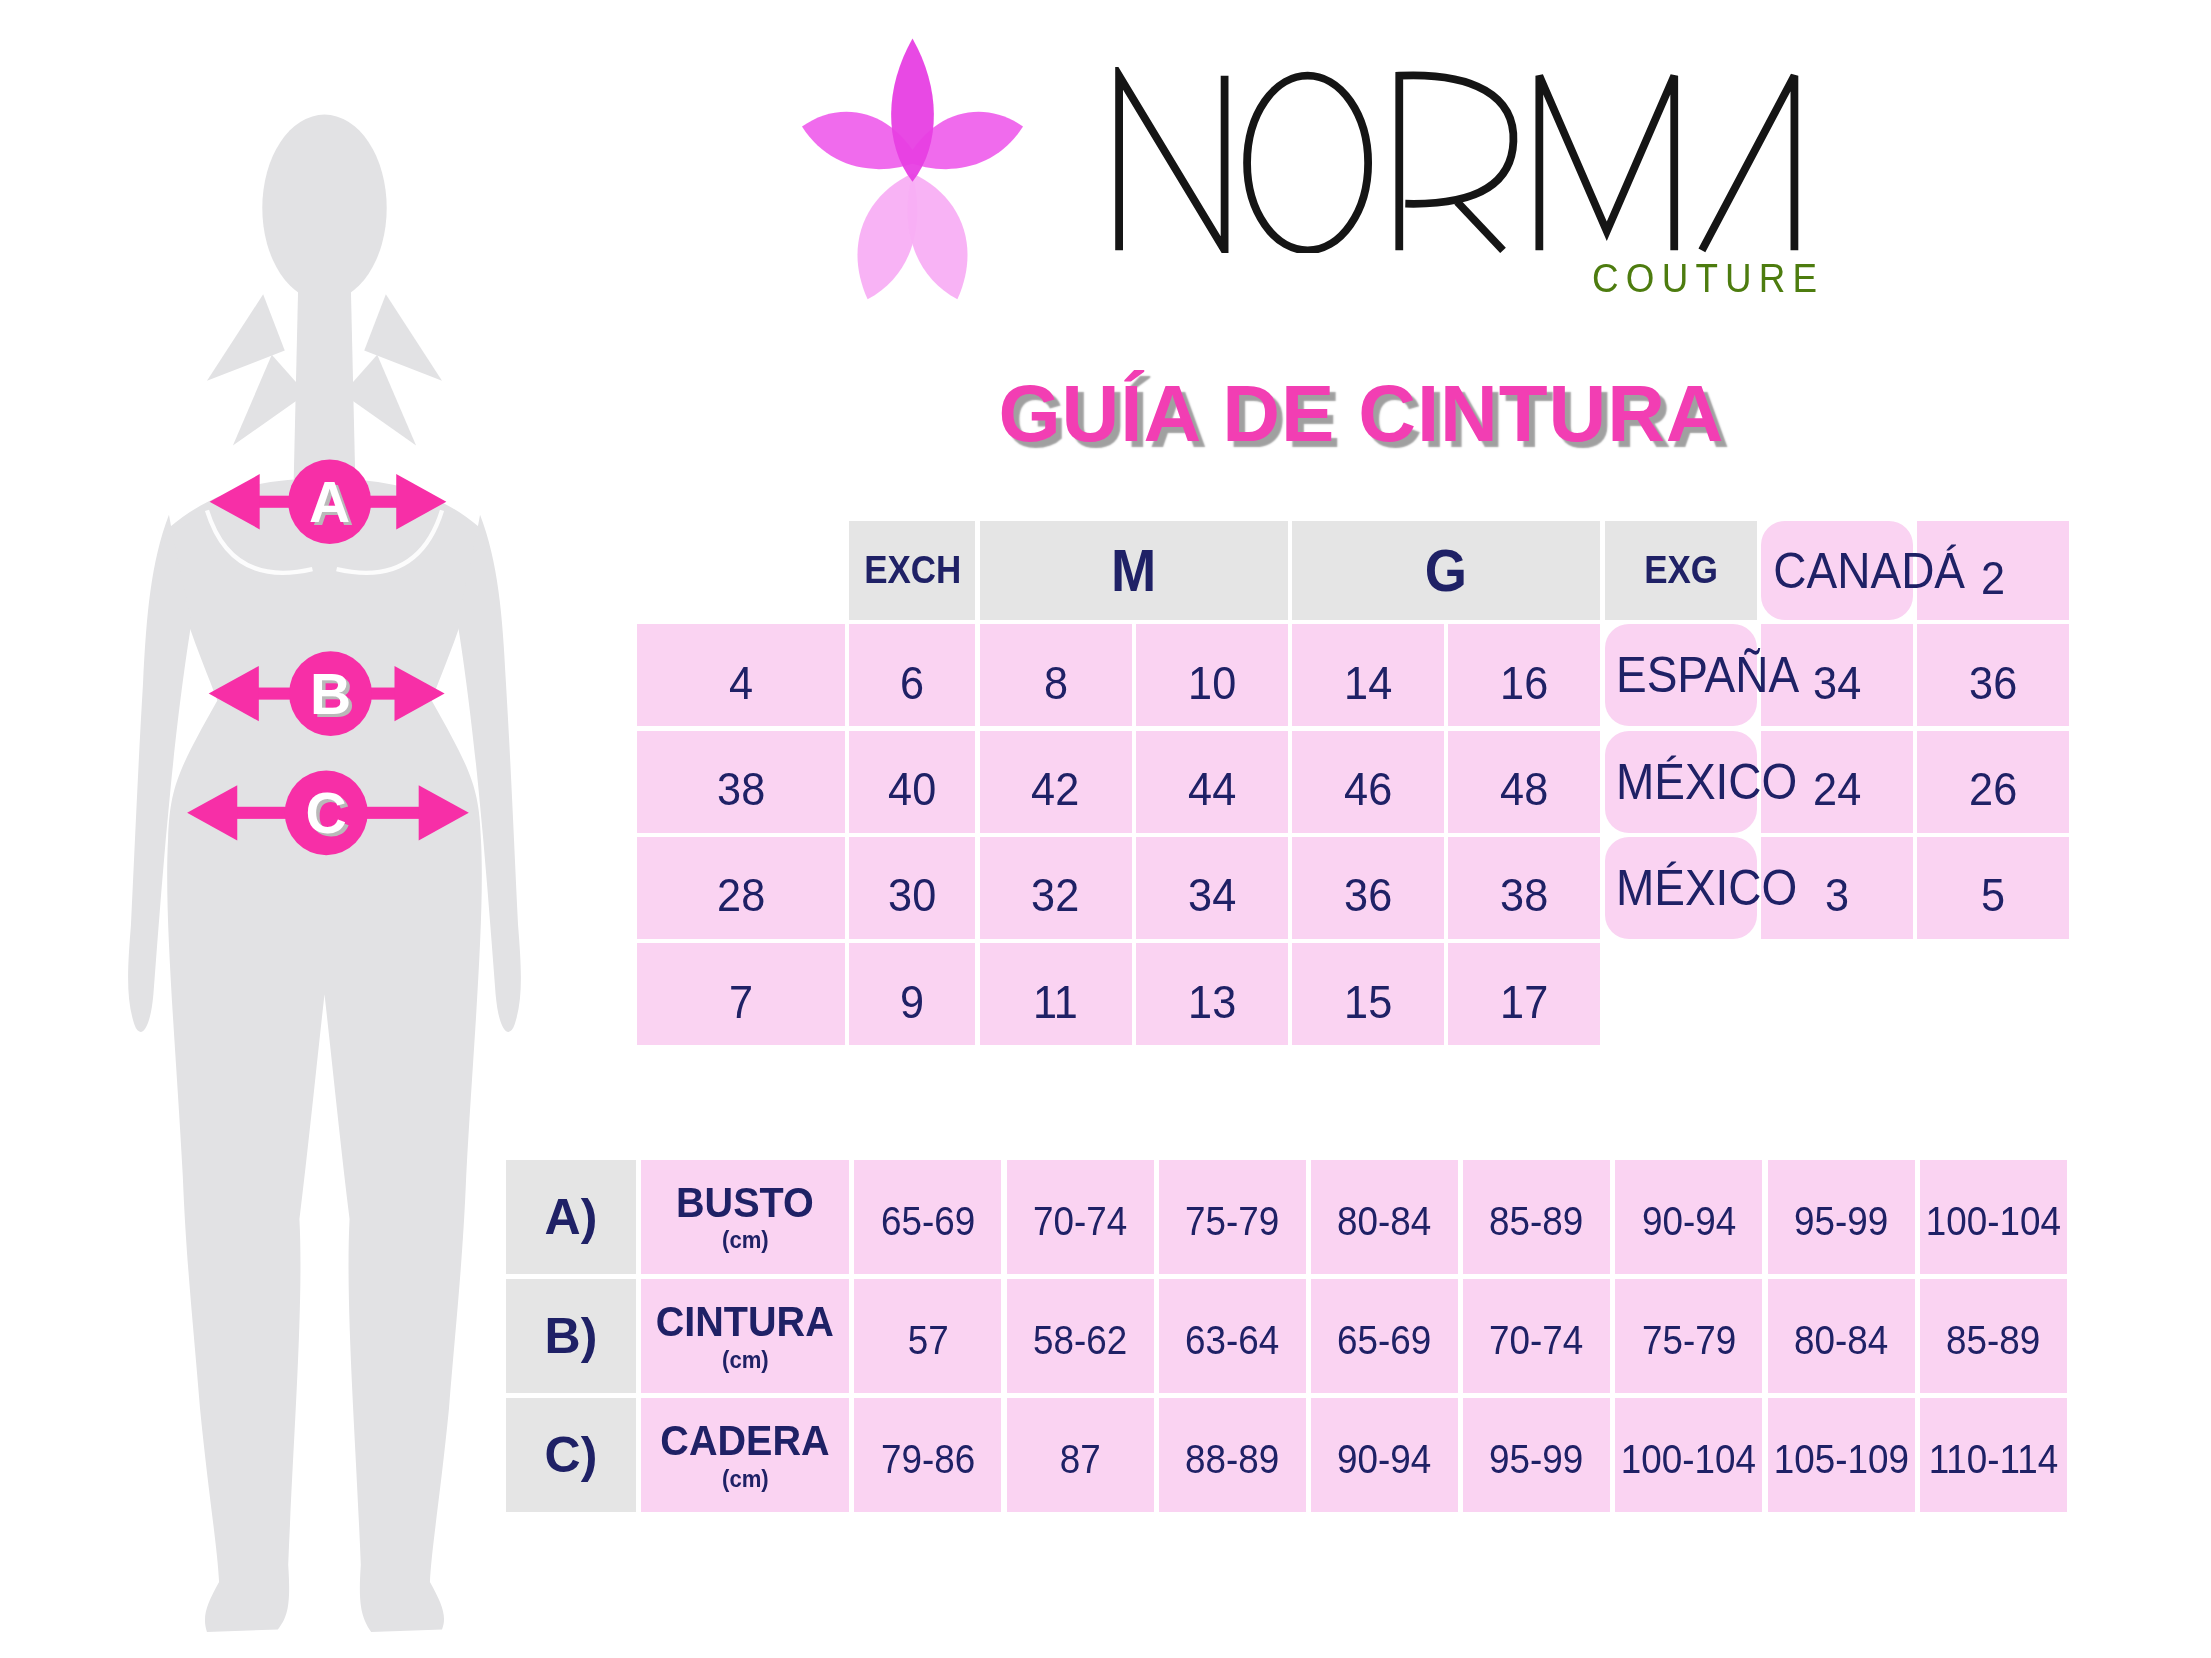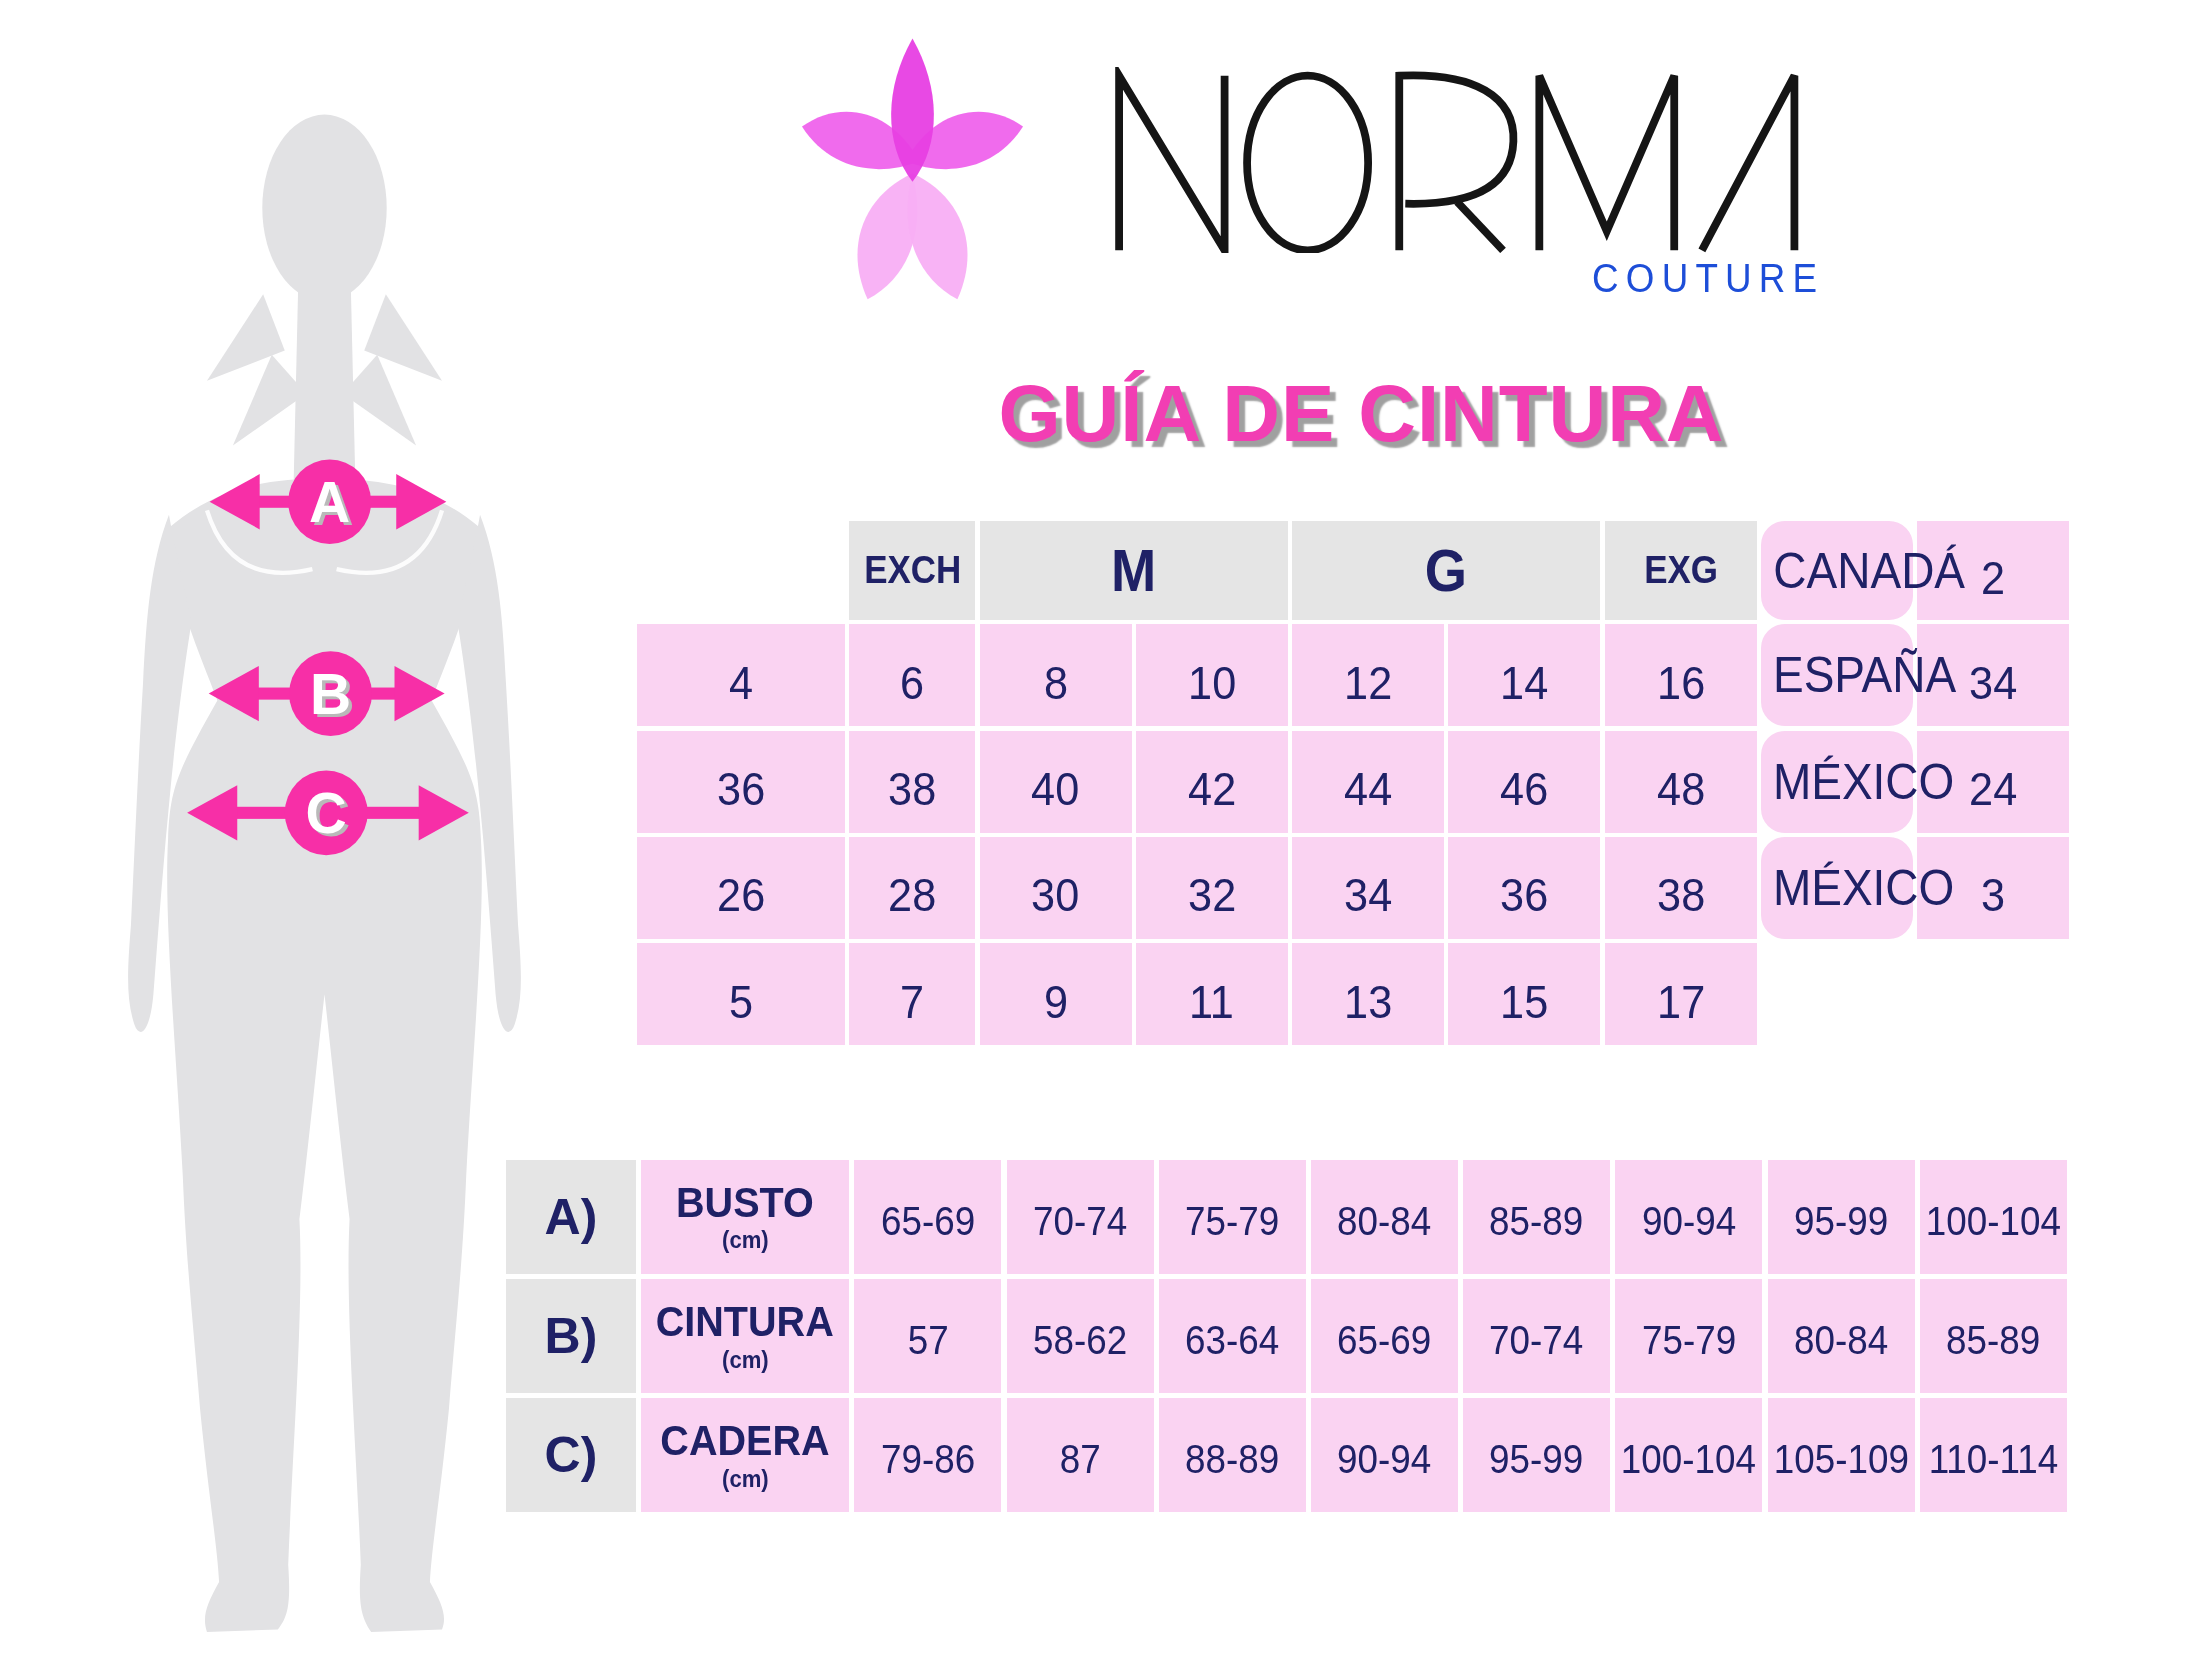--- a/index.html
+++ b/index.html
@@ -13,7 +13,7 @@
   #flower-svg{position:absolute;left:783px;top:33px;}
   #norma-svg{position:absolute;left:1107px;top:67px;}
   #couture{position:absolute;left:1582px;top:256px;width:242px;text-align:right;
-           font-size:40px;letter-spacing:7.8px;color:#1d4ed8;font-weight:400;}
+           font-size:40px;letter-spacing:7.8px;color:#4d7c0f;font-weight:400;}
 
   
   #title{position:absolute;left:899px;top:368px;width:925px;text-align:center;

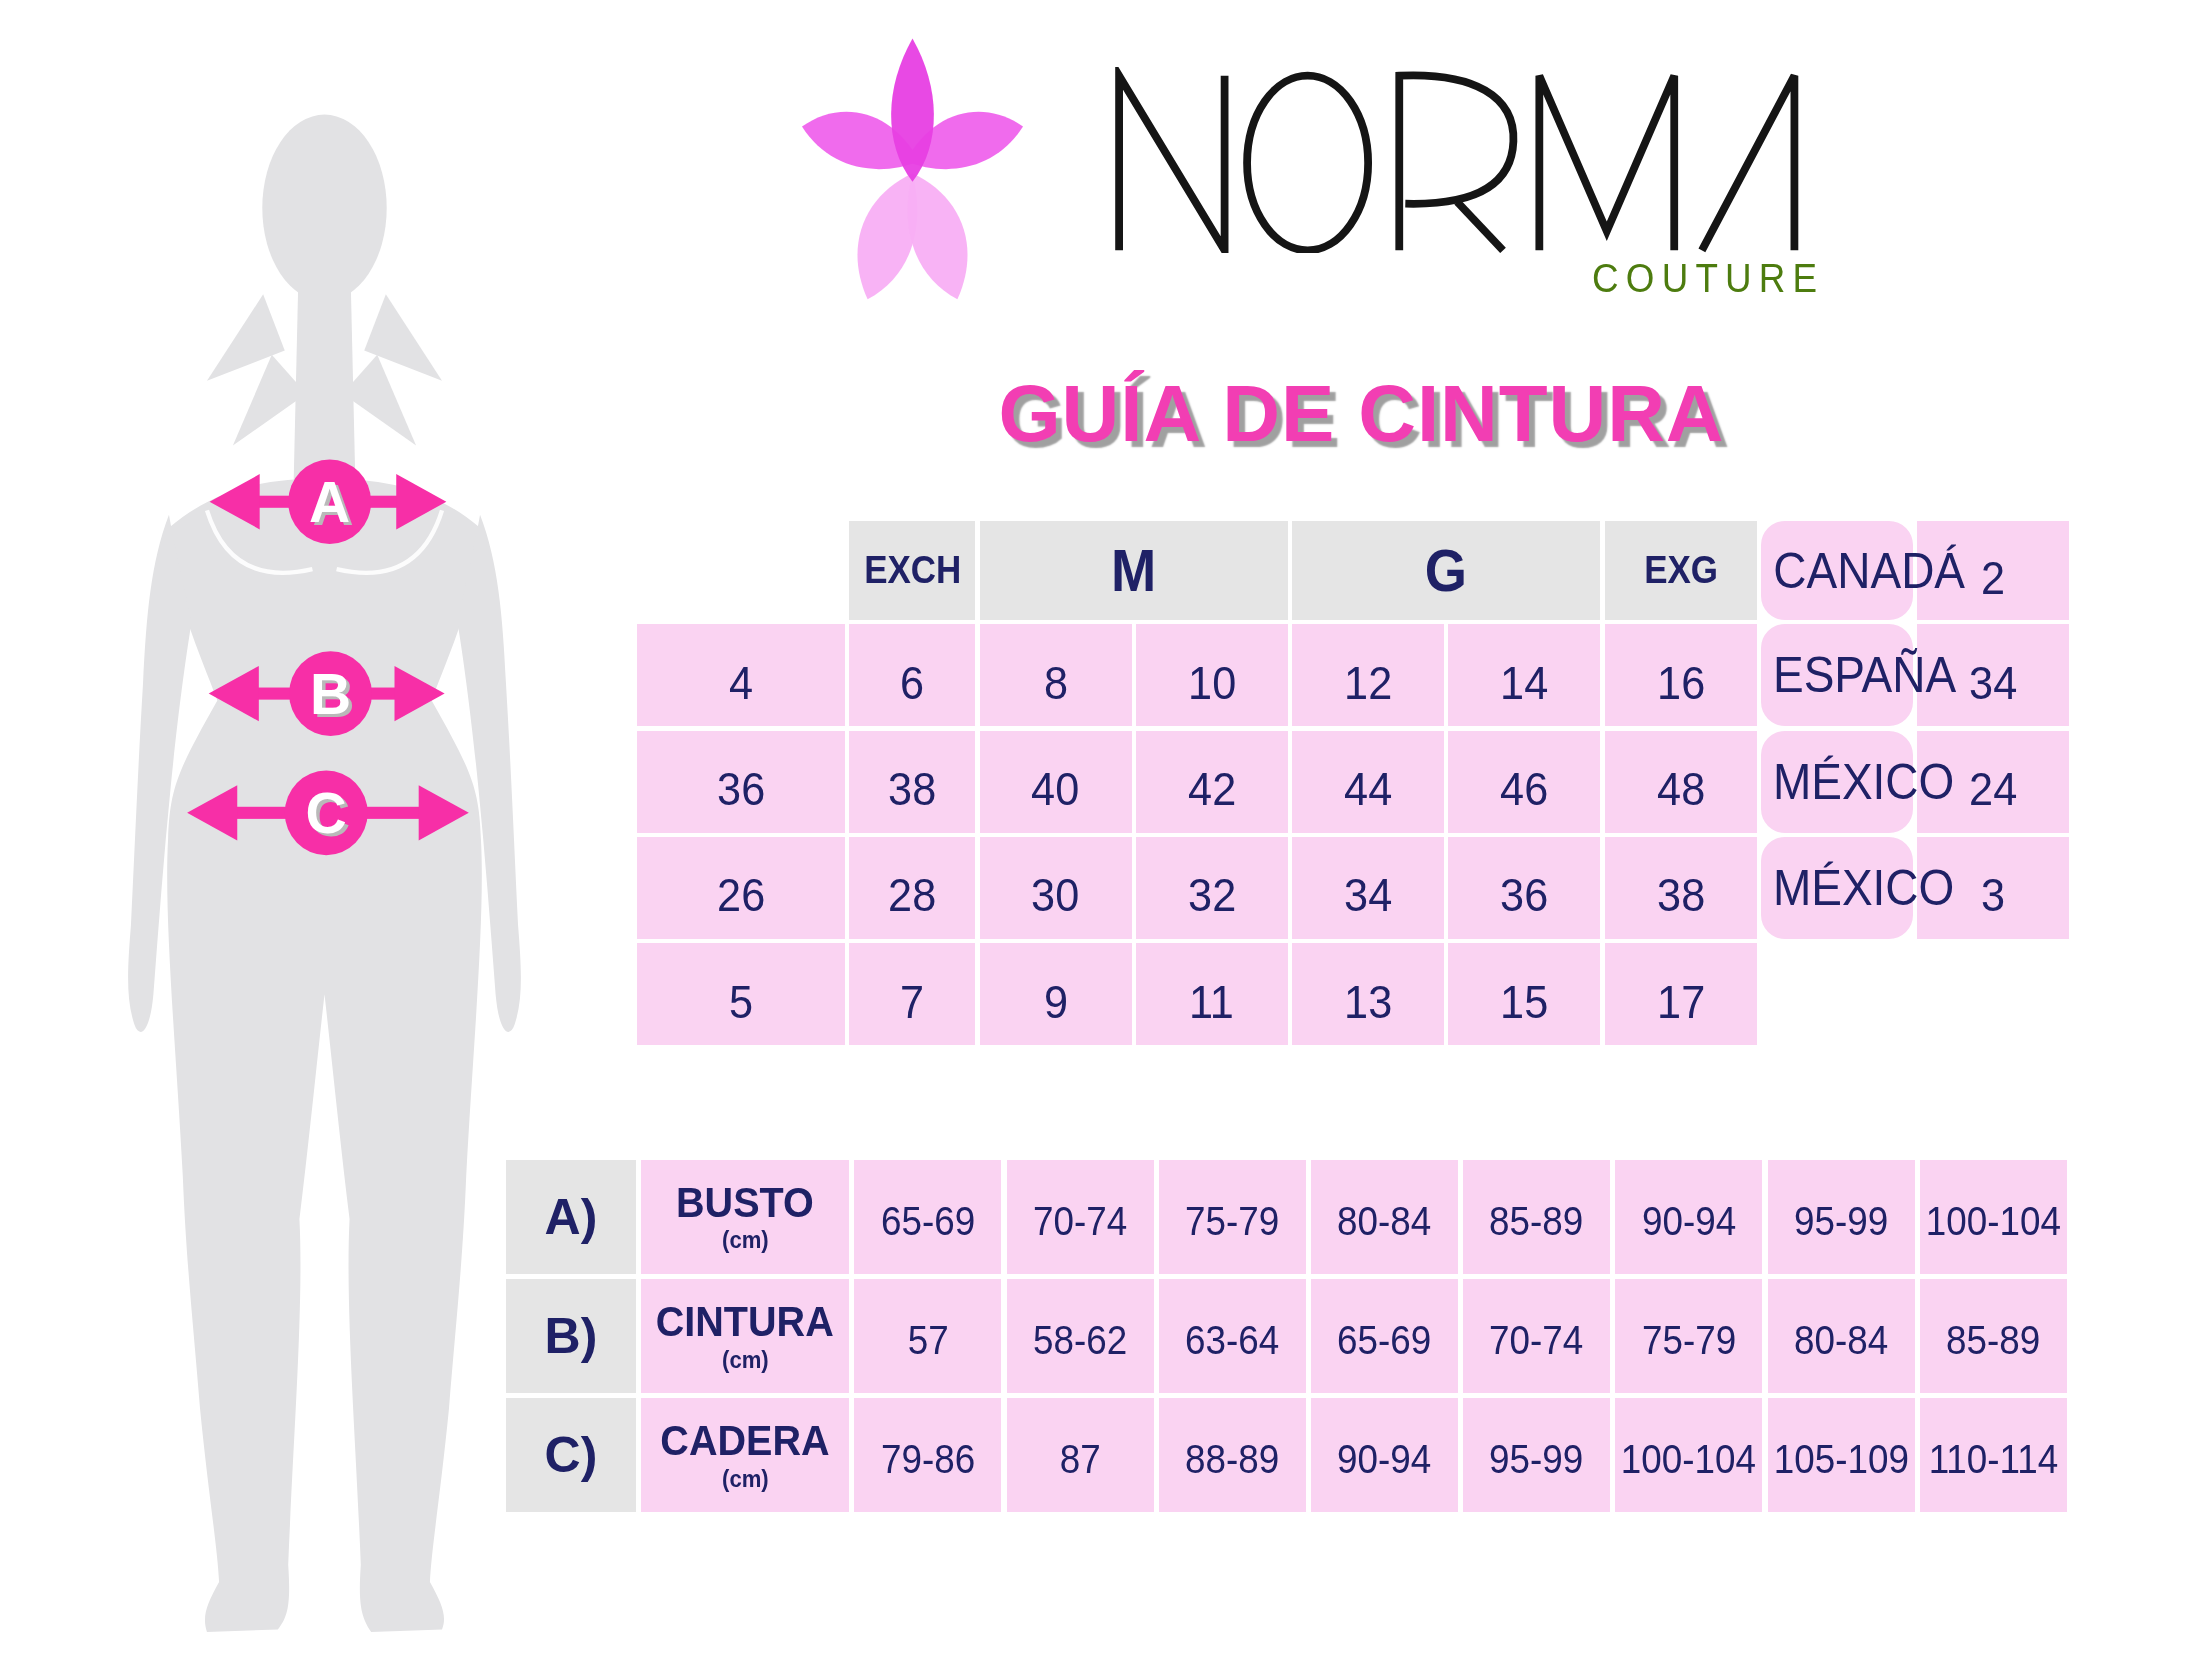--- a/index.html
+++ b/index.html
@@ -190,9 +190,6 @@
         <span class="cond">10</span>
       </div>
     <div class="cell pink val">
-        <span class="cond">12</span>
-      </div>
-    <div class="cell pink val">
         <span class="cond">14</span>
       </div>
     <div class="cell pink val">

